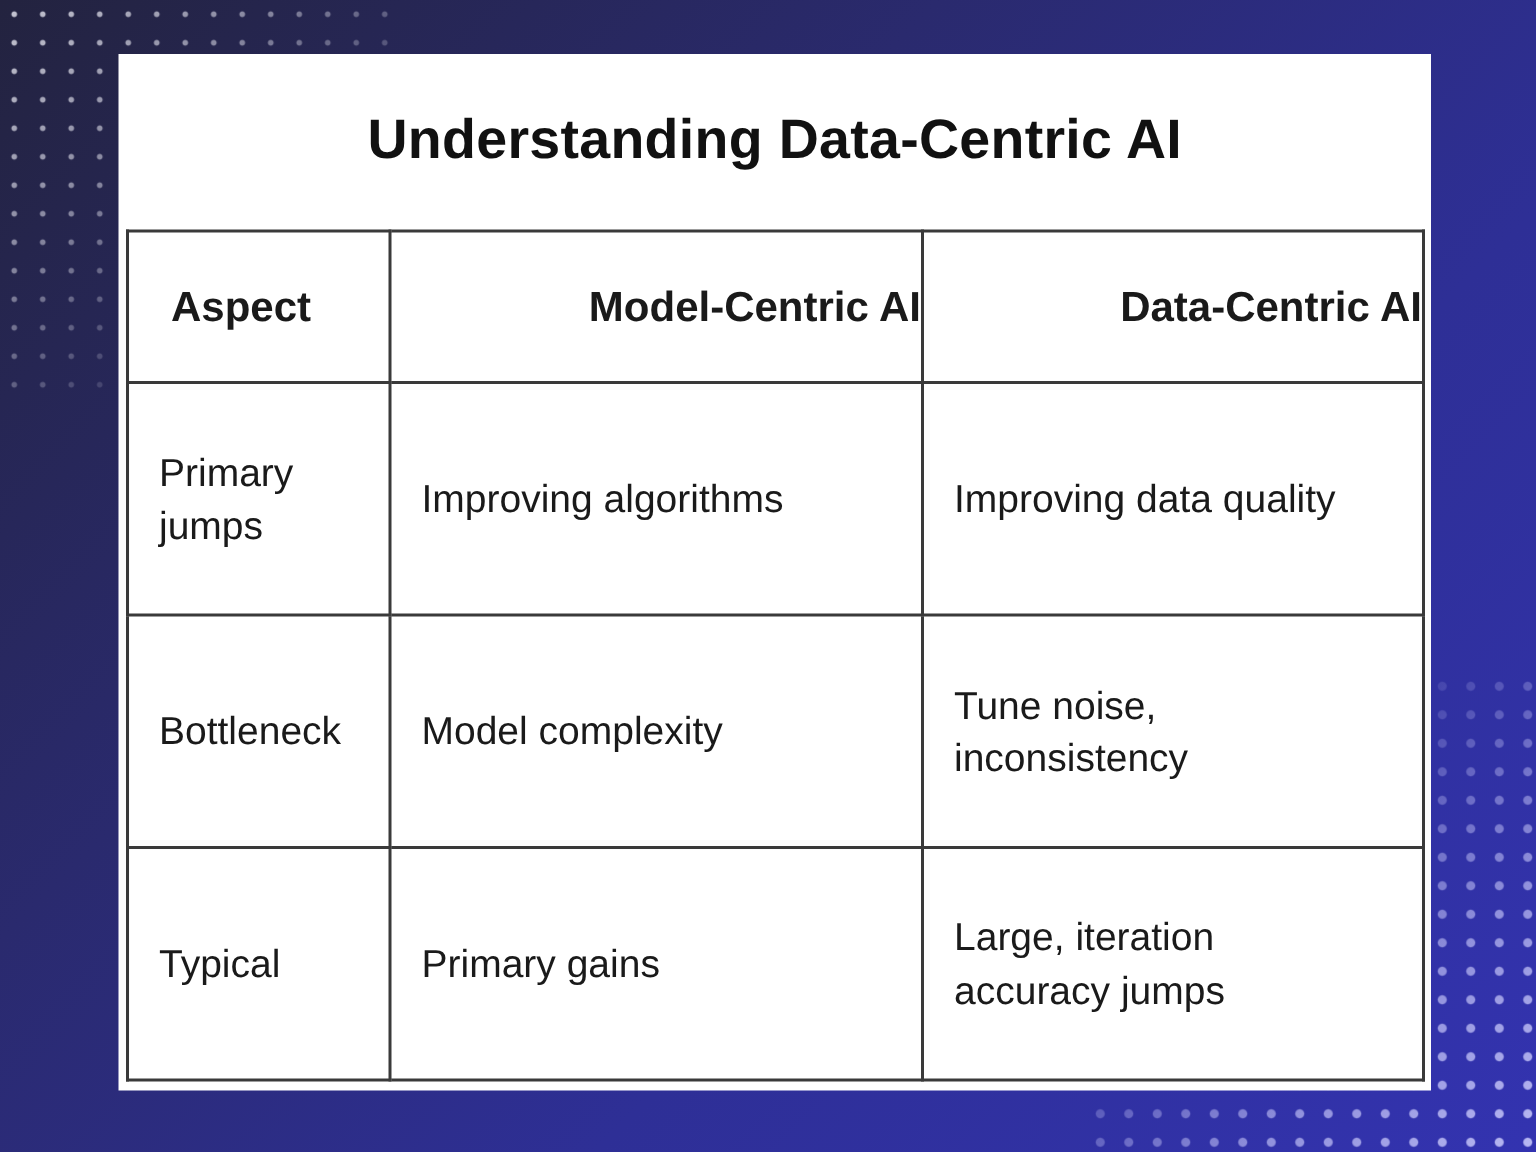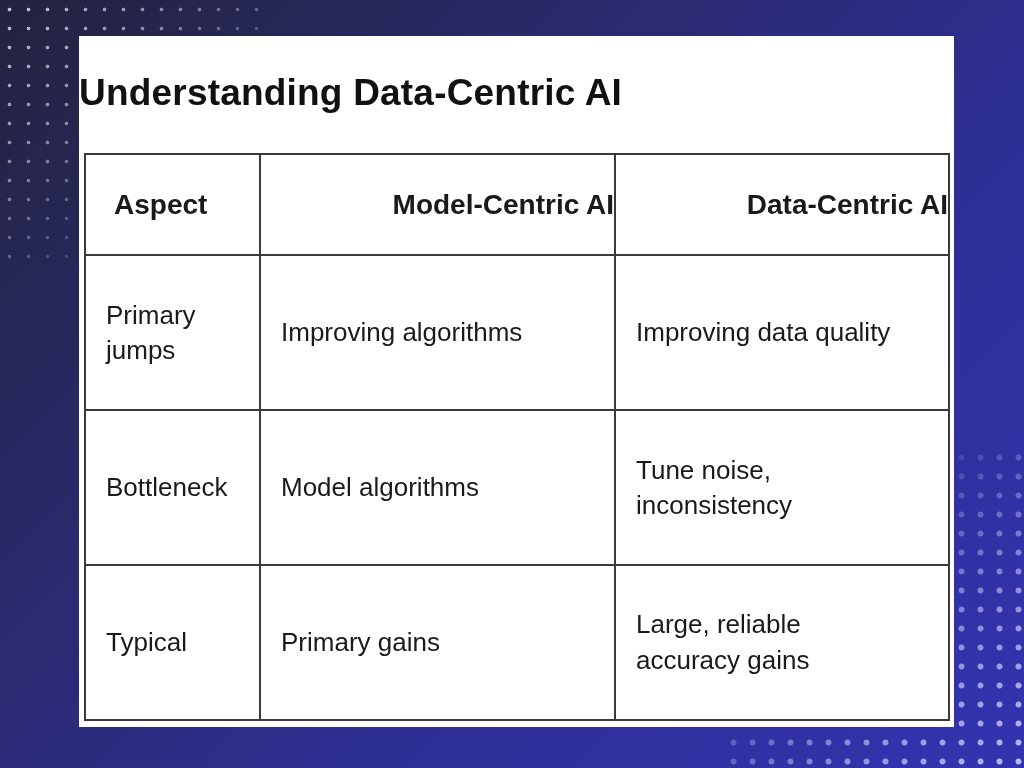--- a/index.html
+++ b/index.html
@@ -27,7 +27,7 @@
     background:#ffffff;
   }
   .title {
-    position:absolute; left:0; top:36px; width:100%; 
+    position:absolute; left:0; top:36px; width:100%; text-align:center;
     font-size:37px; font-weight:bold; color:#111111; letter-spacing:0.2px;
   }
   table.cmp {

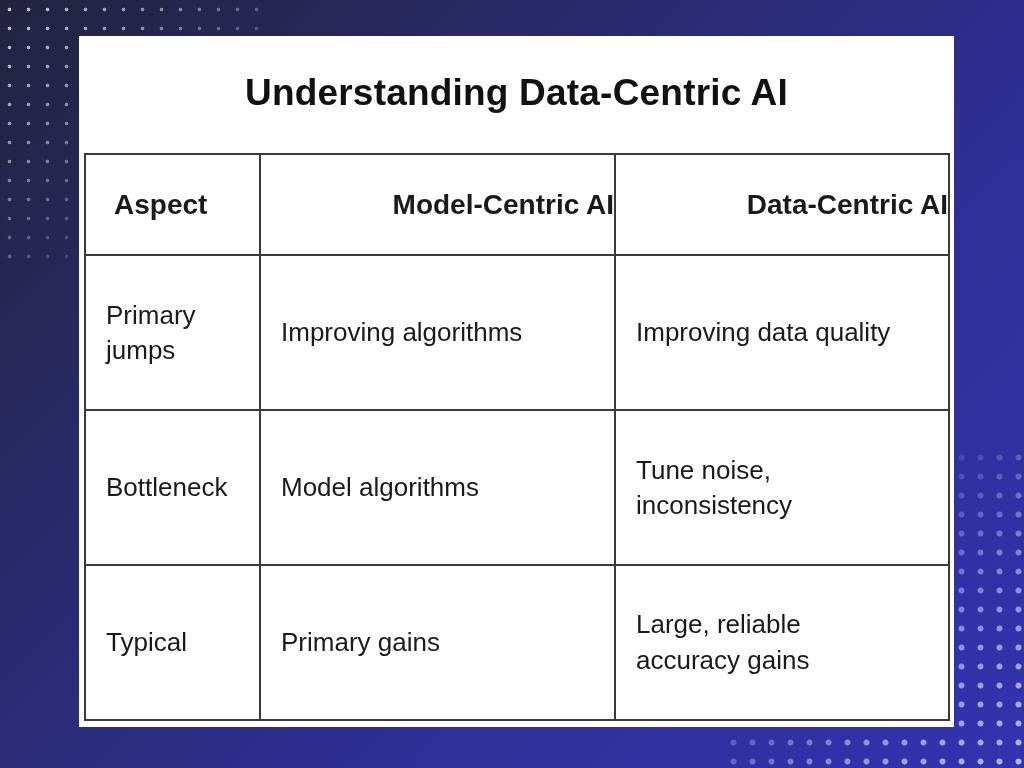--- a/index.html
+++ b/index.html
@@ -91,7 +91,7 @@
         <span class="ln">Bottleneck</span>
       </td>
       <td class="c2">
-        <span class="ln">Model algorithms</span>
+        <span class="ln">Model complexity</span>
       </td>
       <td class="c3">
         <span class="ln">Tune noise,</span>

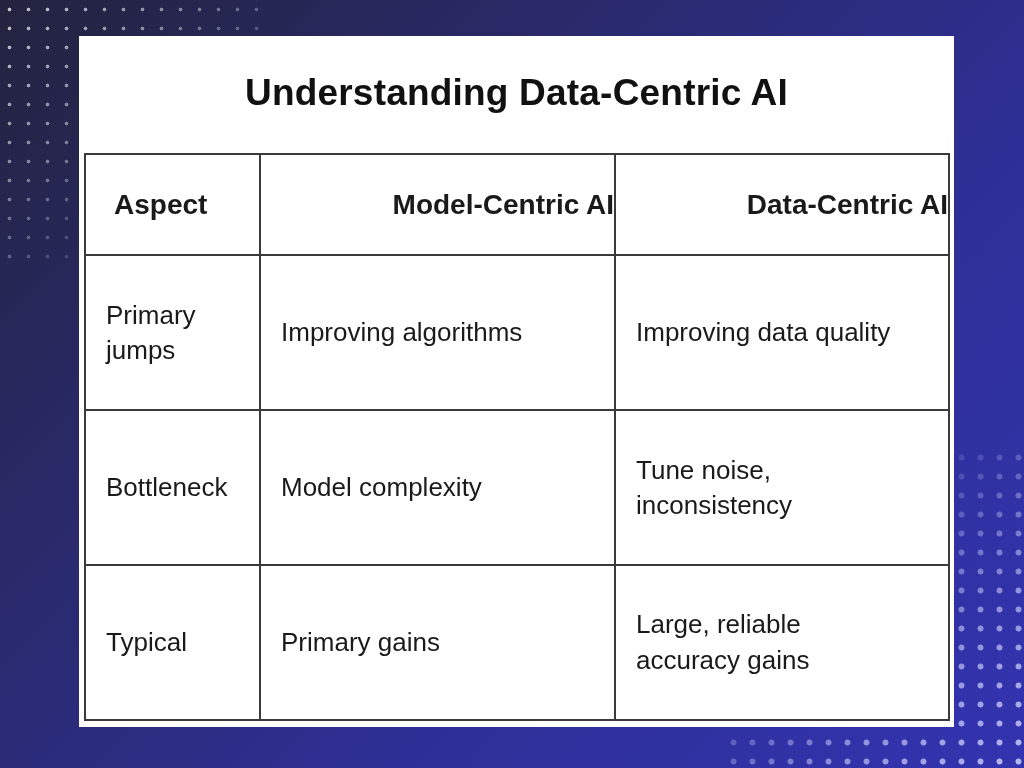--- a/index.html
+++ b/index.html
@@ -108,7 +108,7 @@
         <span class="ln">Primary gains</span>
       </td>
       <td class="c3">
-        <span class="ln">Large, reliable</span>
+        <span class="ln">Large, iteration</span>
         <span class="ln">accuracy gains</span>
       </td>
     </tr>

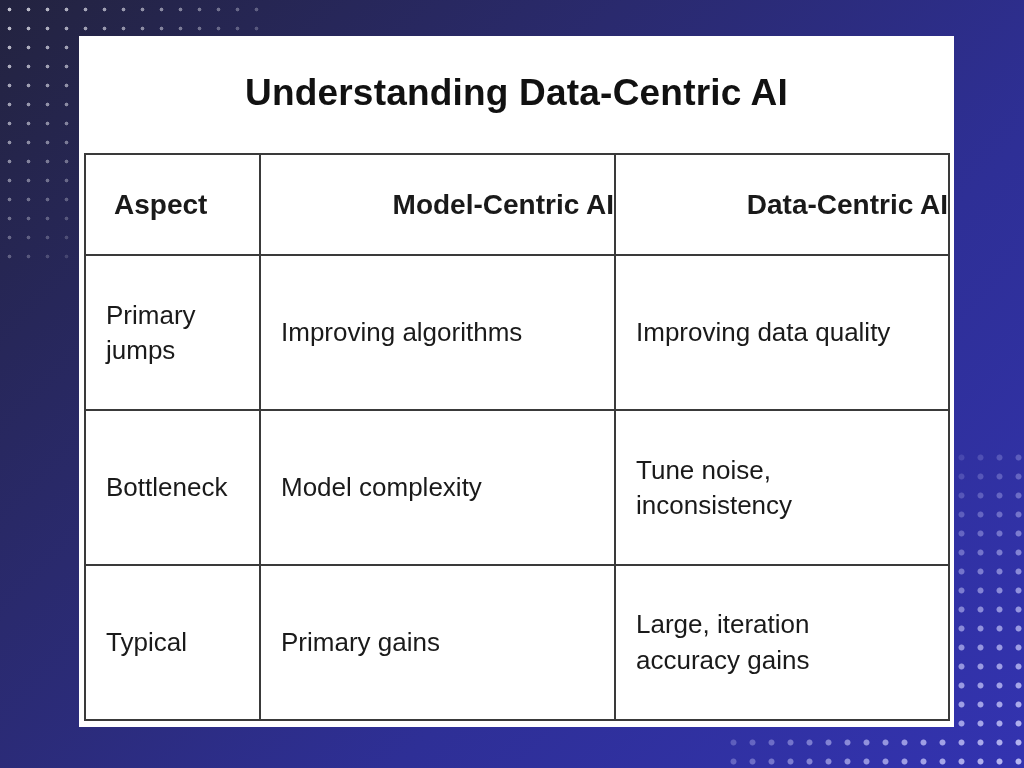--- a/index.html
+++ b/index.html
@@ -109,7 +109,7 @@
       </td>
       <td class="c3">
         <span class="ln">Large, iteration</span>
-        <span class="ln">accuracy gains</span>
+        <span class="ln">accuracy jumps</span>
       </td>
     </tr>
   </tbody>

